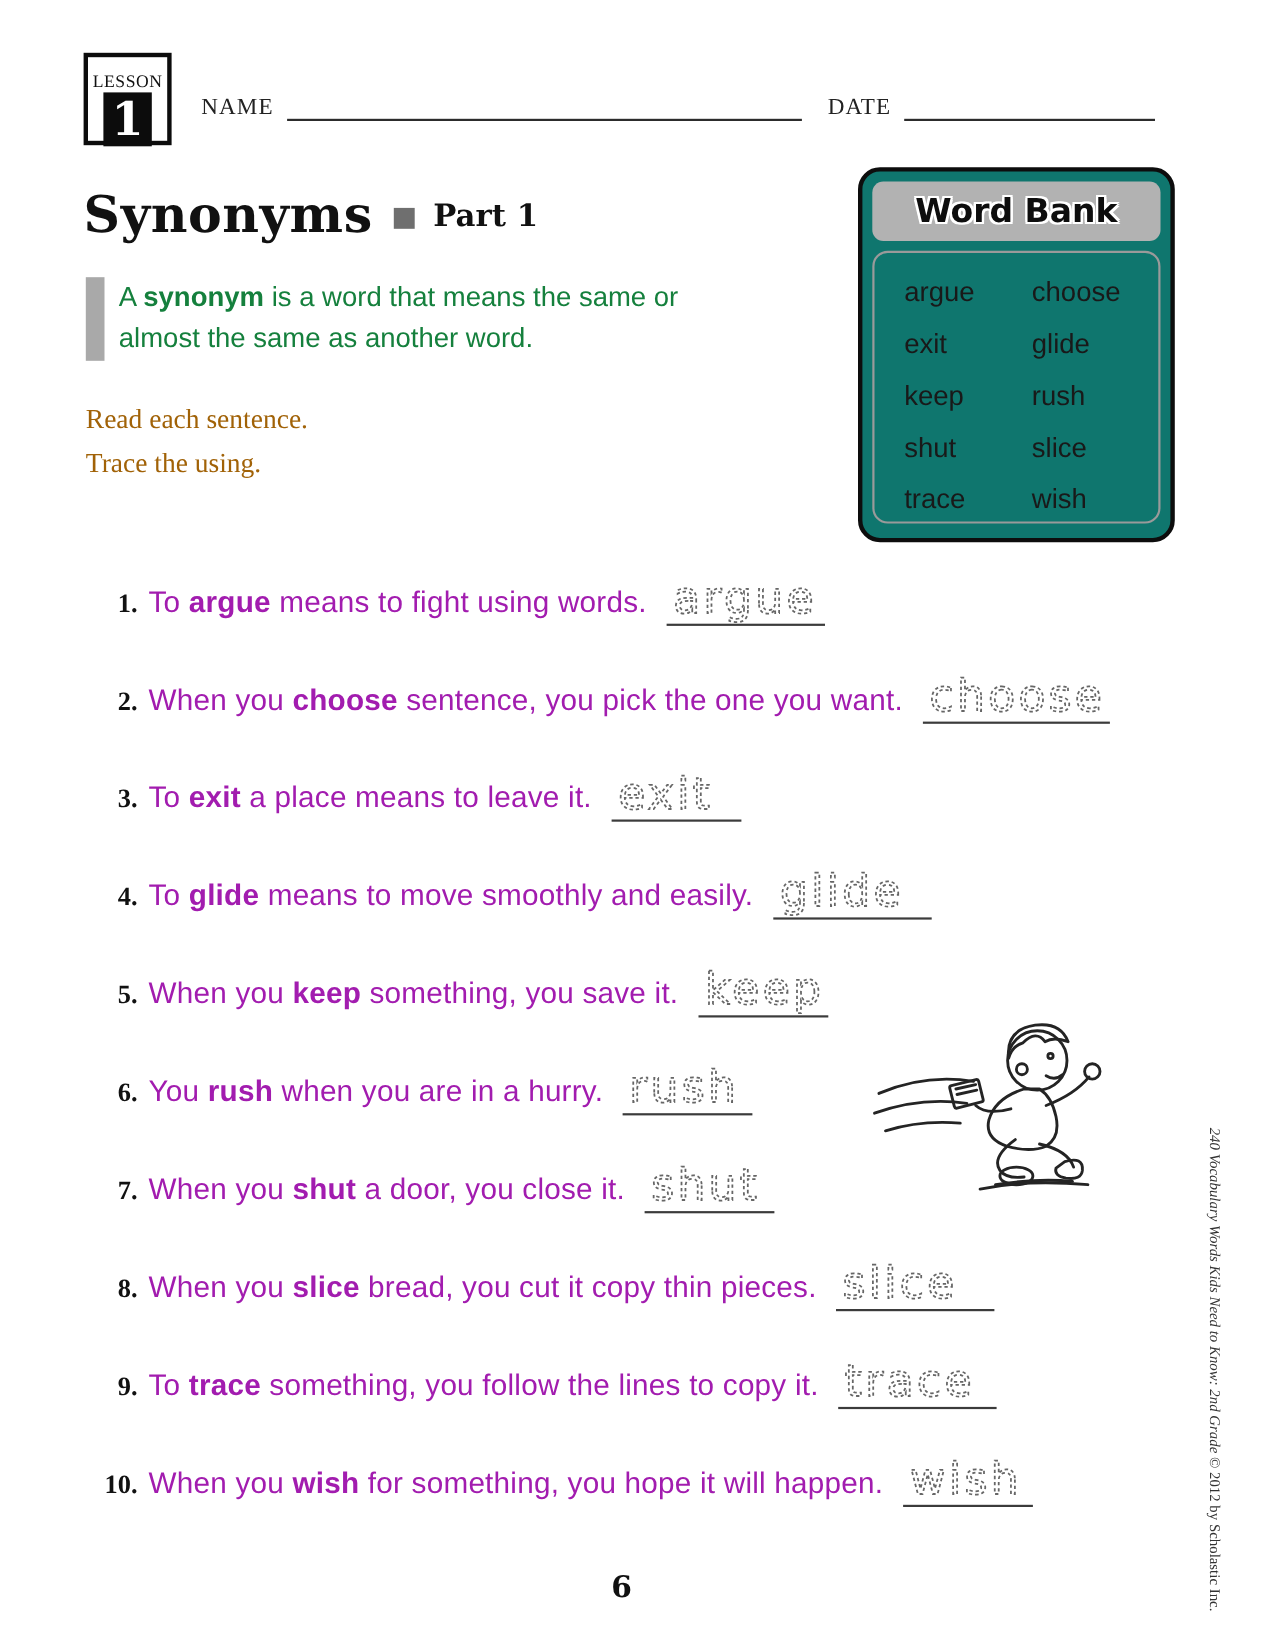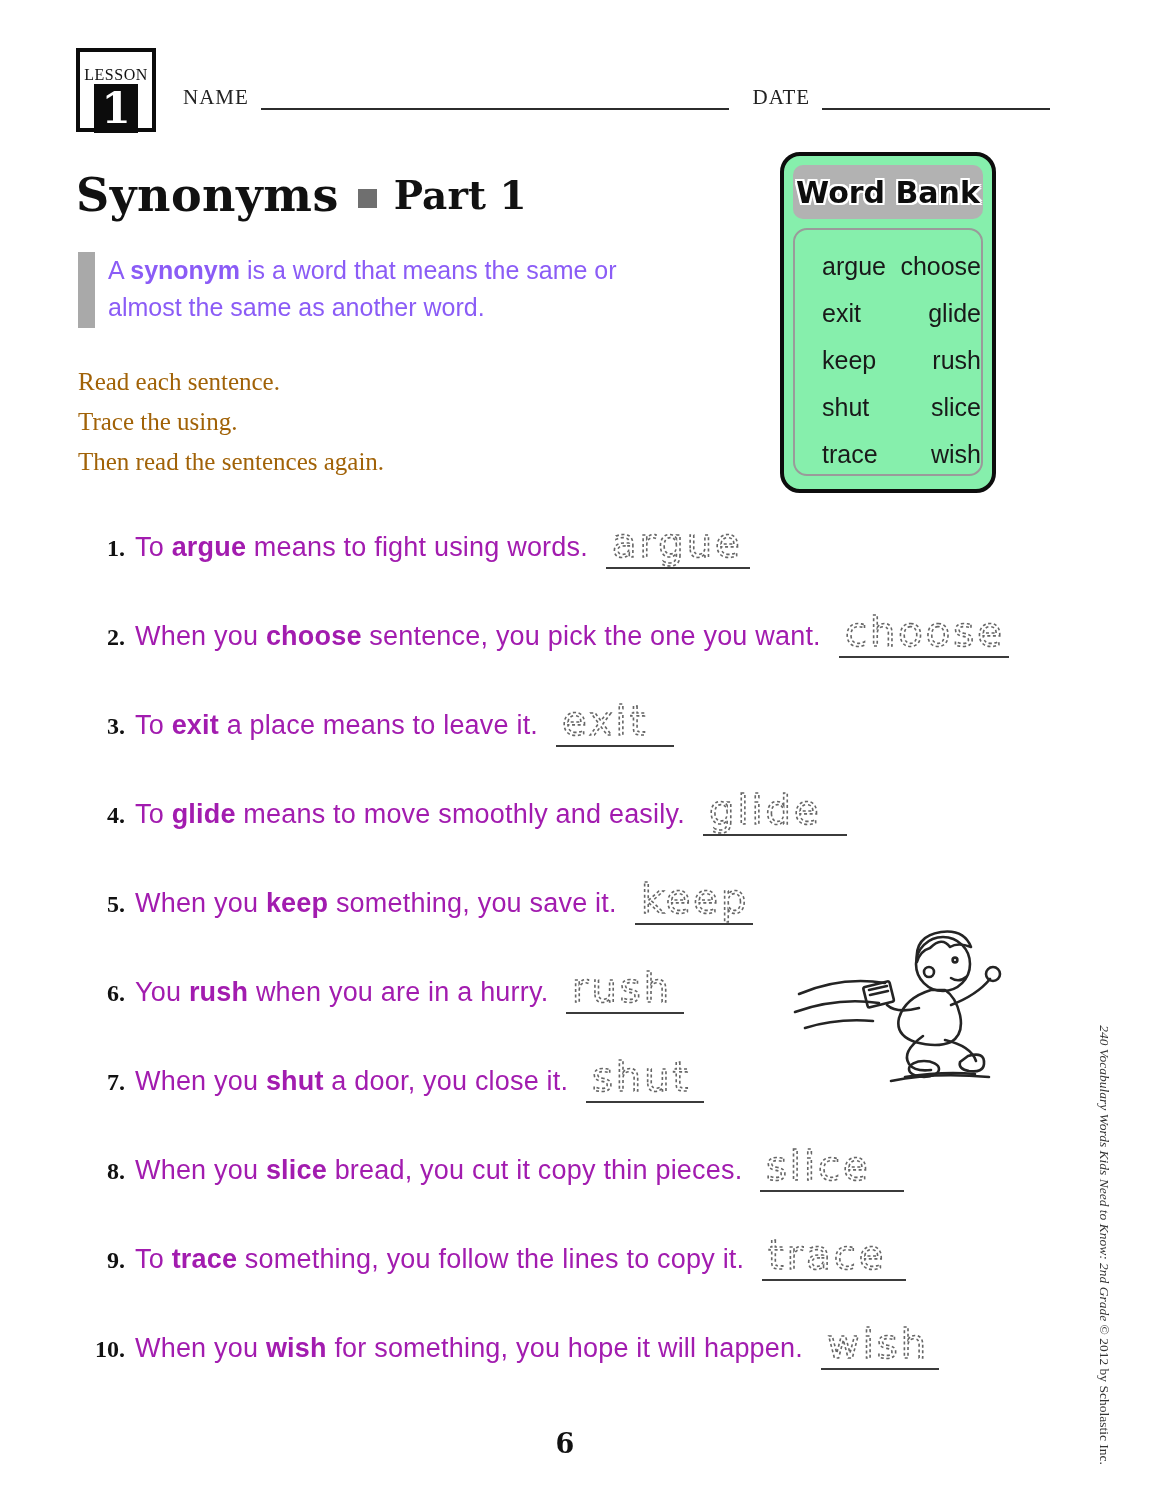--- a/index.html
+++ b/index.html
@@ -53,7 +53,7 @@
   }
   .title-main { font-size: 46px; letter-spacing: .5px; }
   .title-square { width: 19px; height: 19px; background: #6f6f6f; margin: 6px 17px 0 19px; }
-  .title-part { font-size: 39px; }
+  .title-part { font-size: 28px; }
 
   
   .definition {

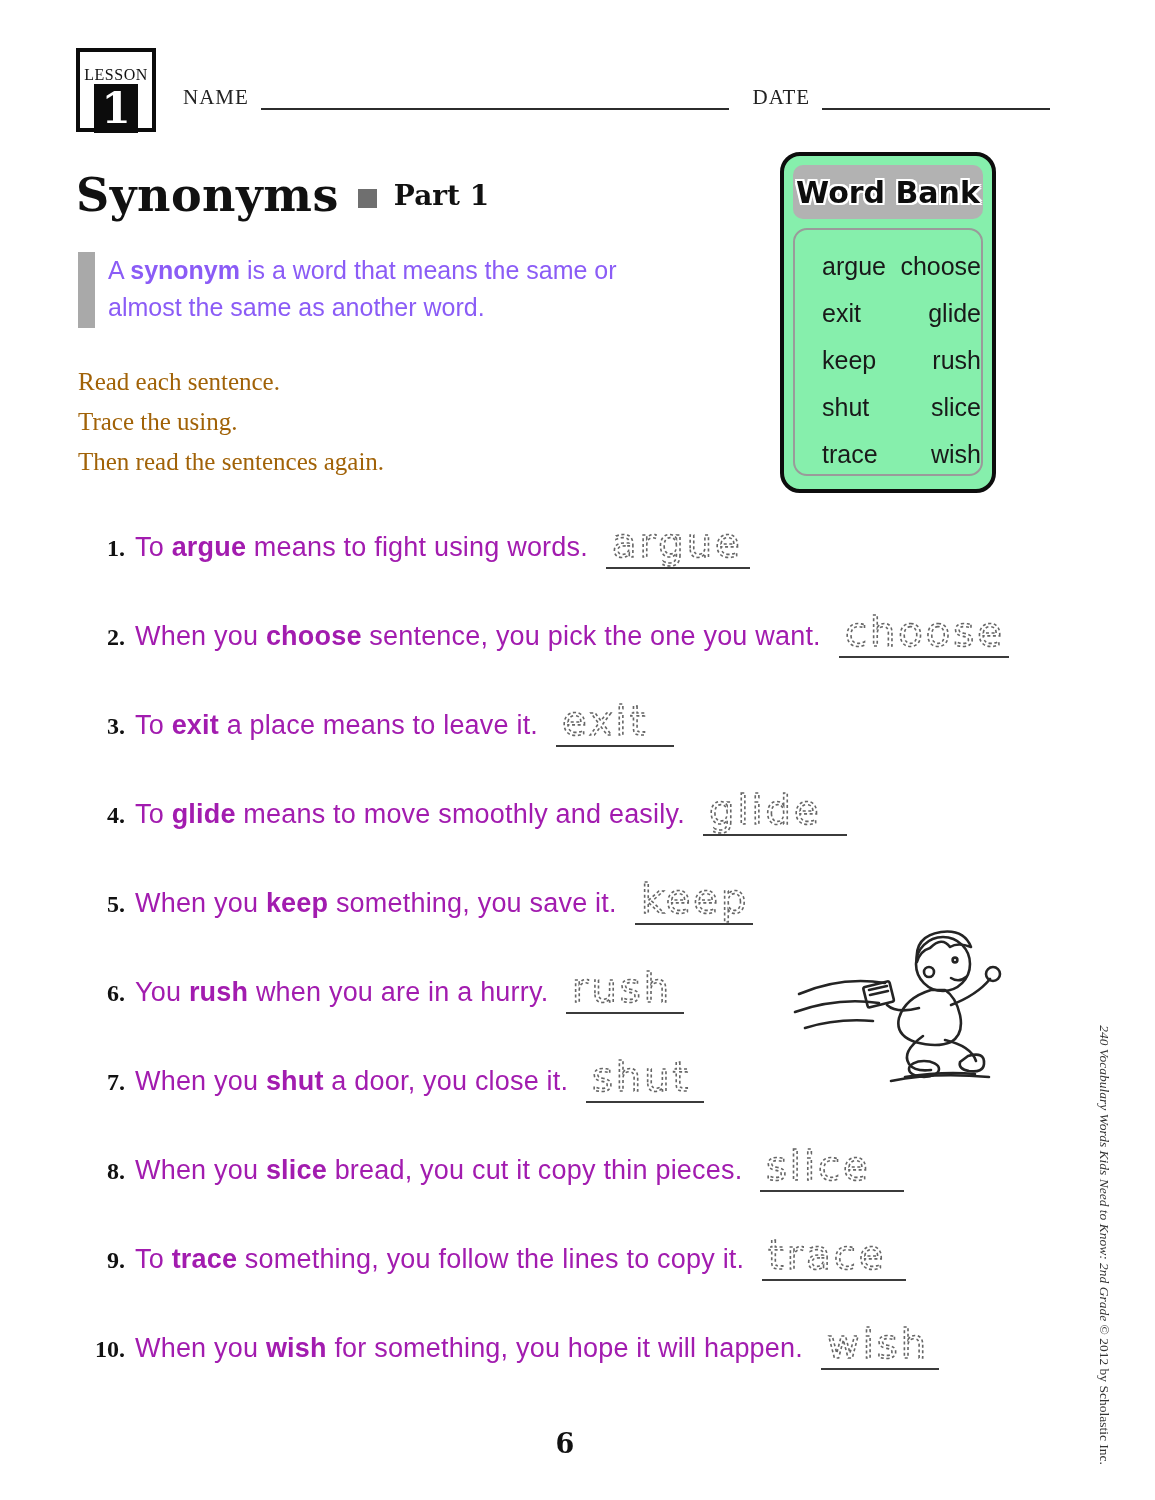--- a/index.html
+++ b/index.html
@@ -73,9 +73,9 @@
   
   .word-bank {
     position: absolute; left: 780px; top: 152px;
-    width: 216px; height: 341px;
+    width: 288px; height: 341px;
     border: 4px solid #0d0d0d; border-radius: 20px;
-    background: #86efac; padding: 9px 9px;
+    background: #0f766e; padding: 9px 9px;
   }
   .wb-header {
     background: #b2b2b2; border-radius: 10px; height: 54px;

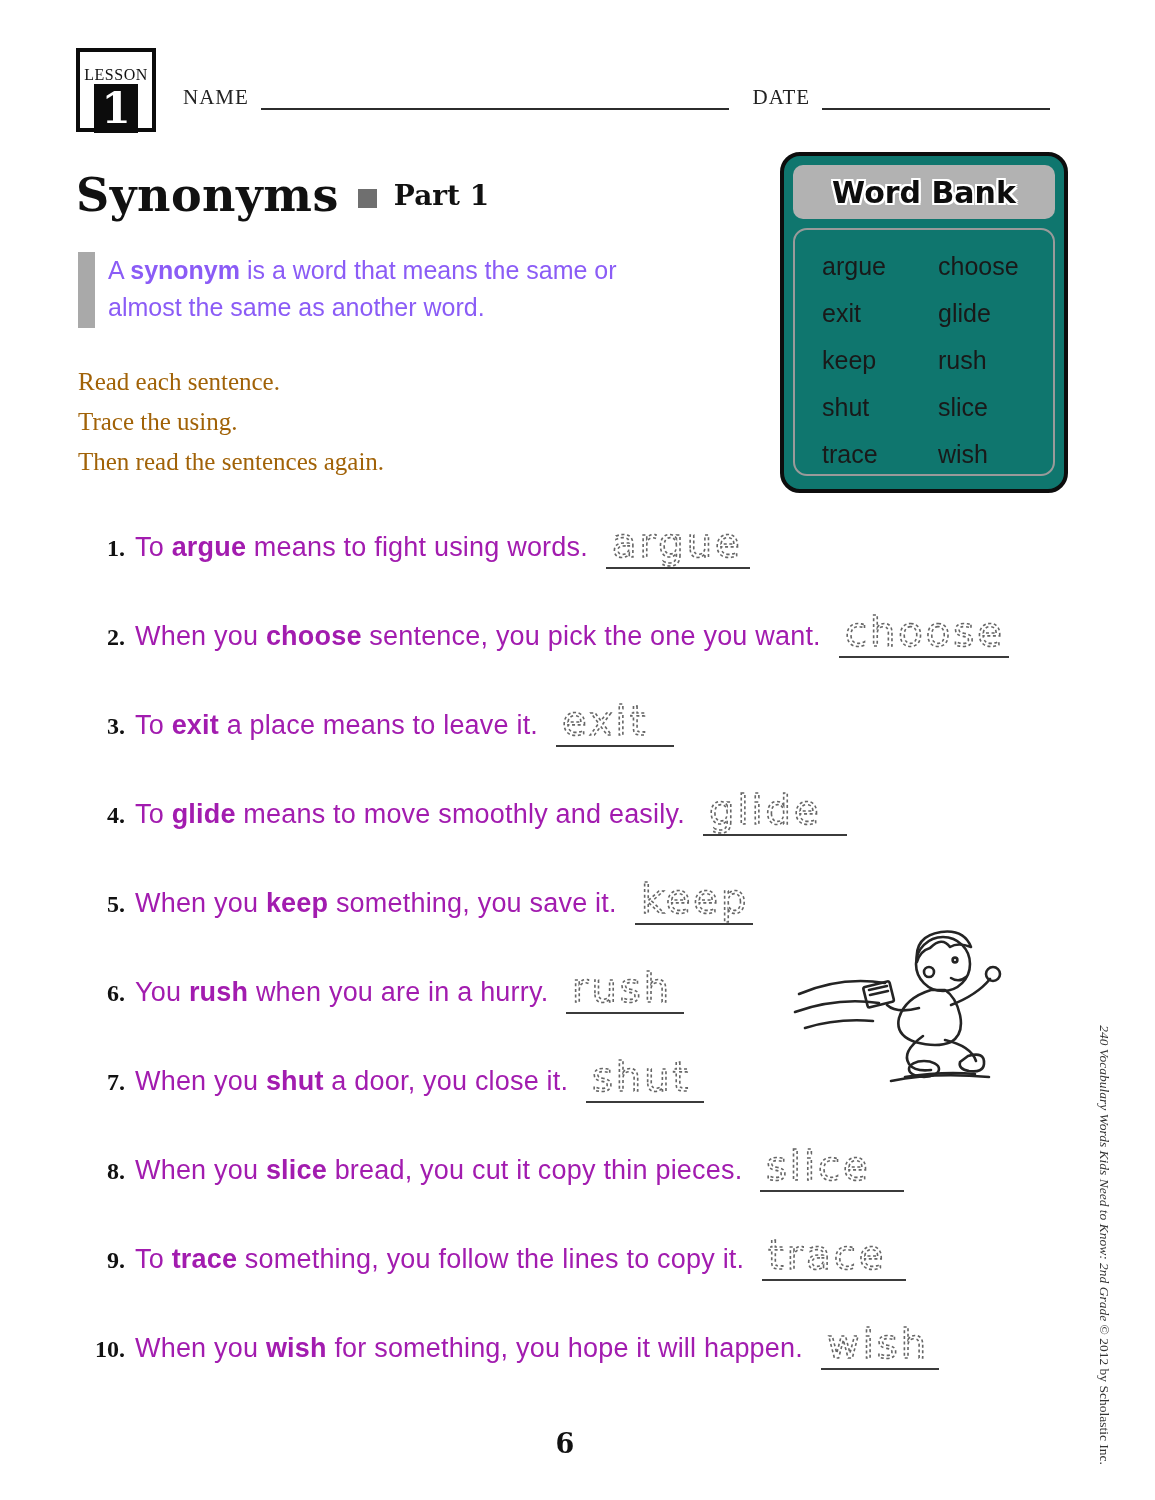--- a/index.html
+++ b/index.html
@@ -61,7 +61,7 @@
     display: flex;
   }
   .def-bar { width: 17px; height: 76px; background: #a9a9a9; margin-right: 13px; flex: 0 0 auto; }
-  .def-text { font-size: 25px; line-height: 37px; color: #8b5cf6; width: 530px; }
+  .def-text { font-size: 25px; line-height: 37px; color: #15803d; width: 530px; }
   .def-text b { font-weight: bold; }
 
   

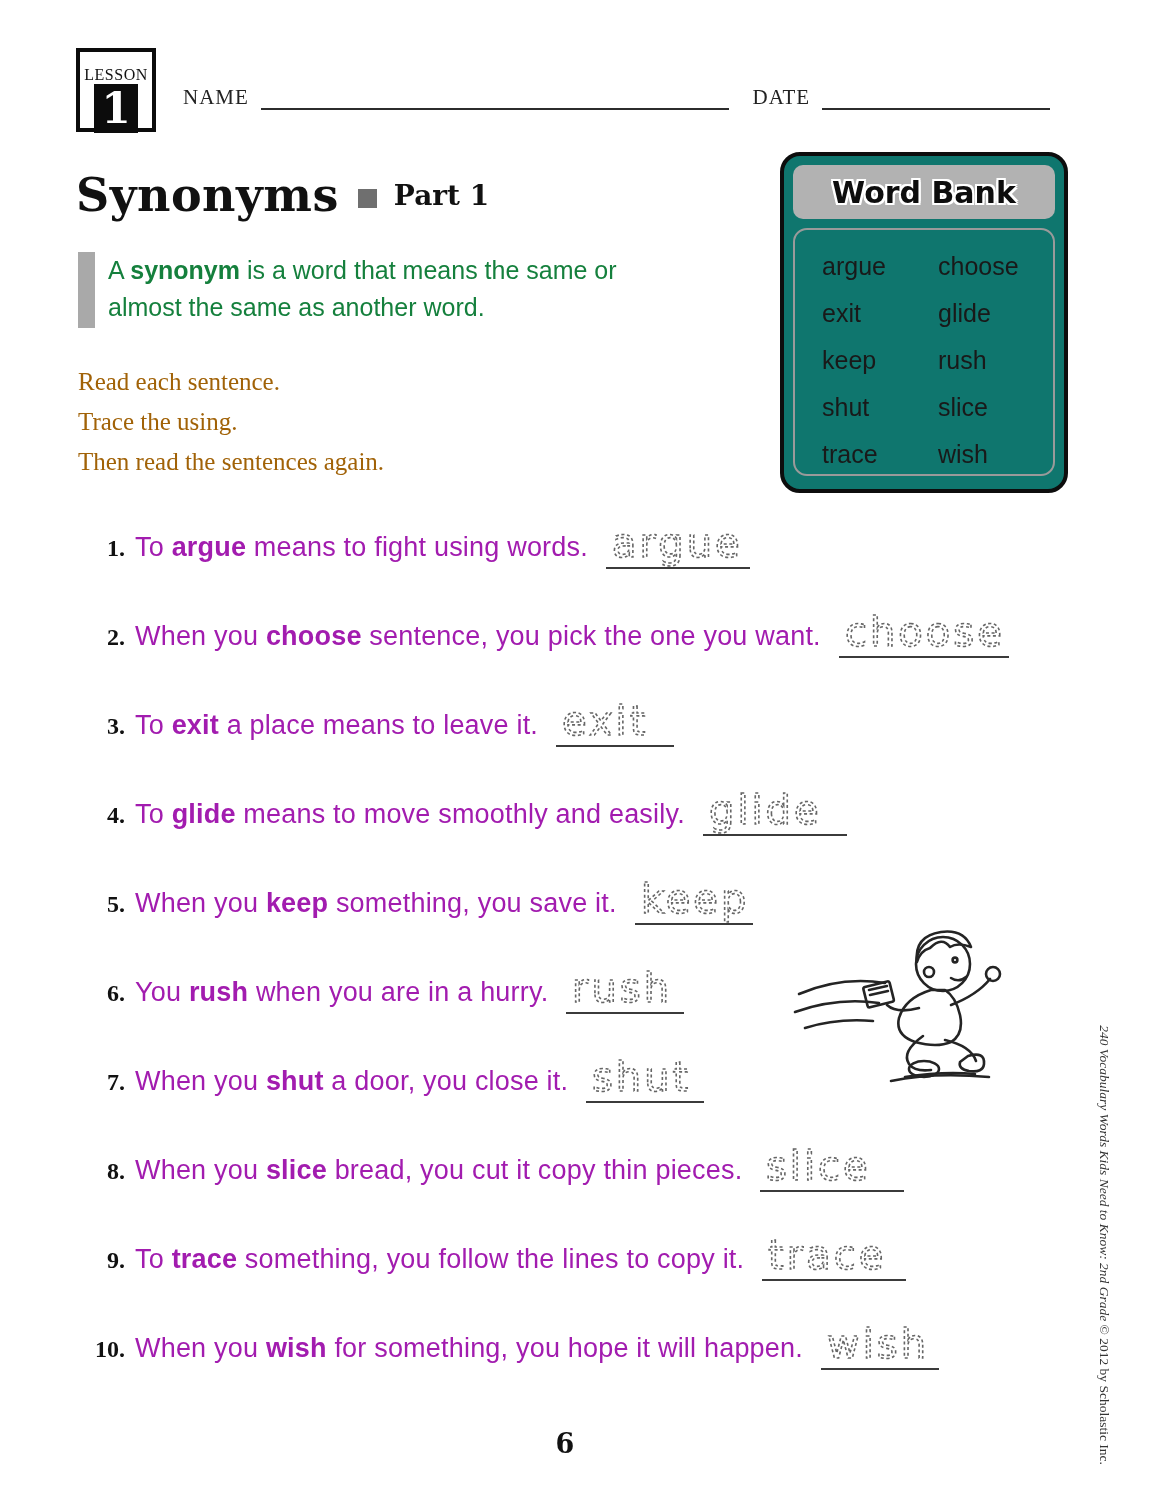--- a/index.html
+++ b/index.html
@@ -168,7 +168,6 @@
   <div class="instructions">
     <div>Read each sentence.</div>
     <div>Trace the using.</div>
-    <div>Then read the sentences again.</div>
   </div>
 
   <div class="word-bank">

